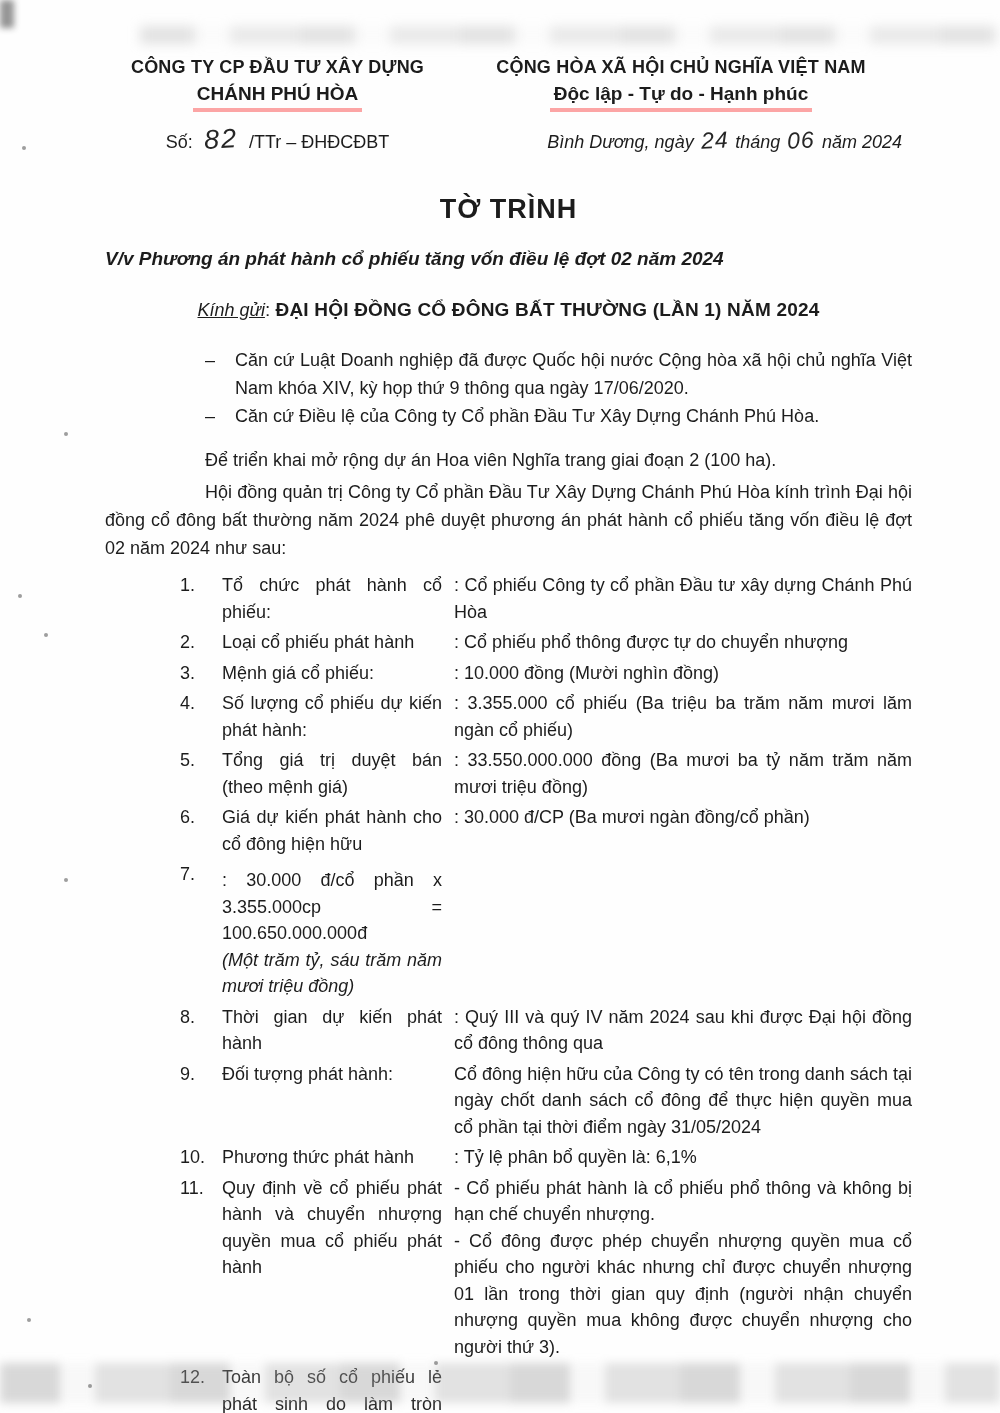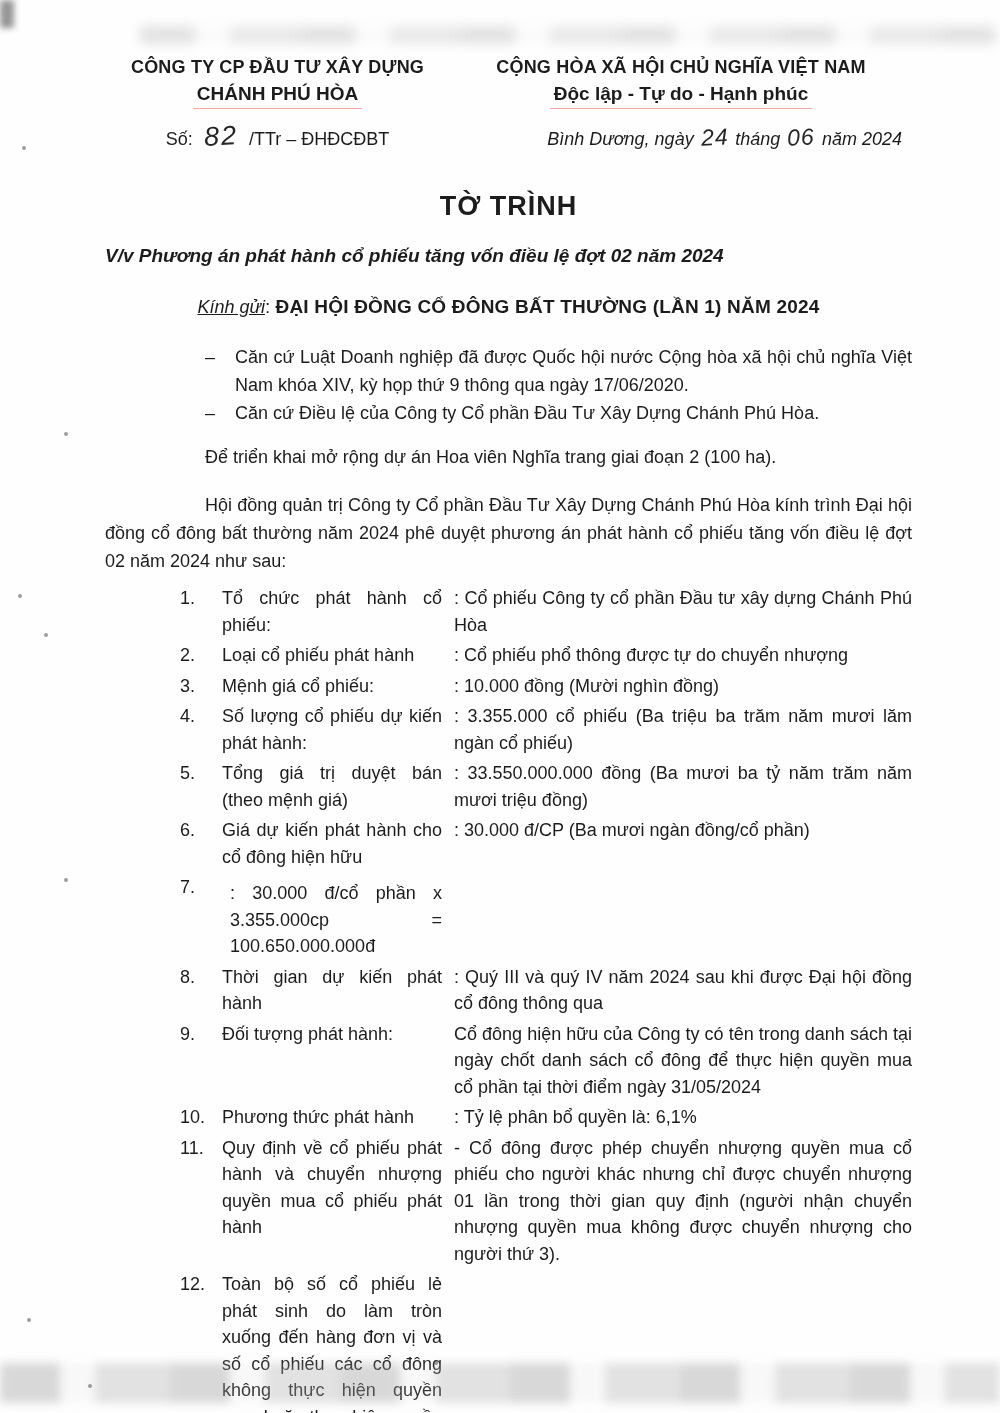--- a/index.html
+++ b/index.html
@@ -21,7 +21,7 @@
   .header-col.right { flex:1; text-align:center; }
   .h-line1 { font-weight:bold; font-size:18px; line-height:26px; letter-spacing:.2px; }
   .h-line2 { font-weight:bold; font-size:19px; line-height:26px; display:inline-block;
-             border-bottom:1px solid #fca5a5; padding:0 4px 1px; }
+             border-bottom:4px solid #fca5a5; padding:0 4px 1px; }
   .doc-number { margin-top:16px; text-align:center; font-size:18px; }
   .handwritten { font-style:italic; font-size:27px; line-height:20px;
                  letter-spacing:2px; display:inline-block; transform:rotate(-3deg);

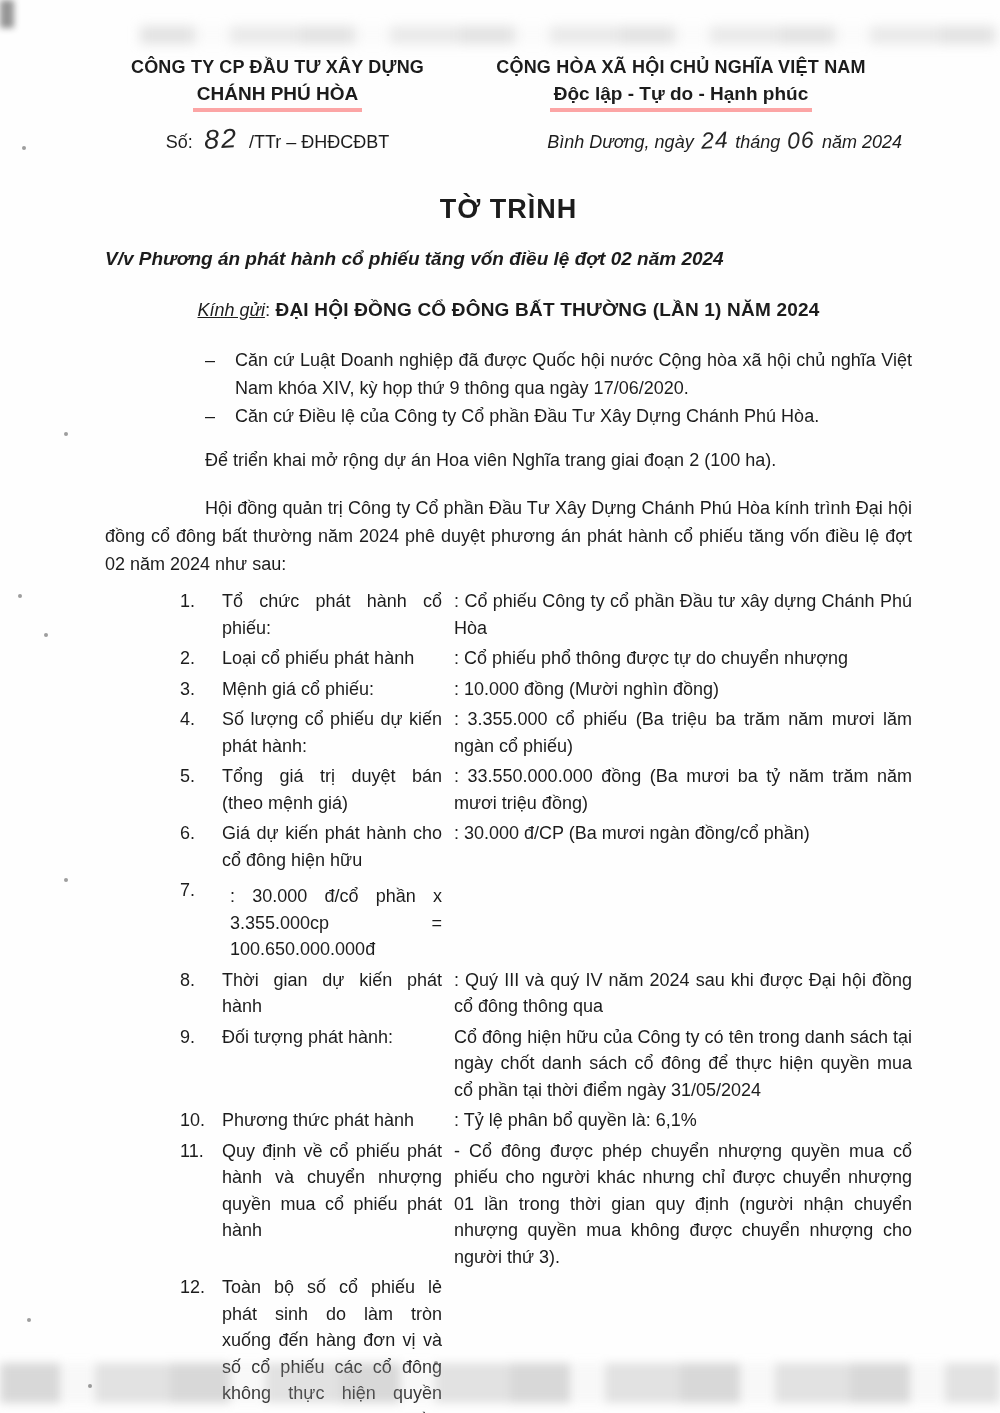--- a/index.html
+++ b/index.html
@@ -44,7 +44,7 @@
   
   .para { margin:0; }
   .para1 { margin-top:16px; text-indent:100px; }
-  .para2 { margin-top:20px; text-indent:100px; text-align:justify; }
+  .para2 { margin-top:4px; text-indent:100px; text-align:justify; }
   
   .items { margin-top:10px; }
   .item-row { display:grid; grid-template-columns:30px 220px 1fr; column-gap:12px;

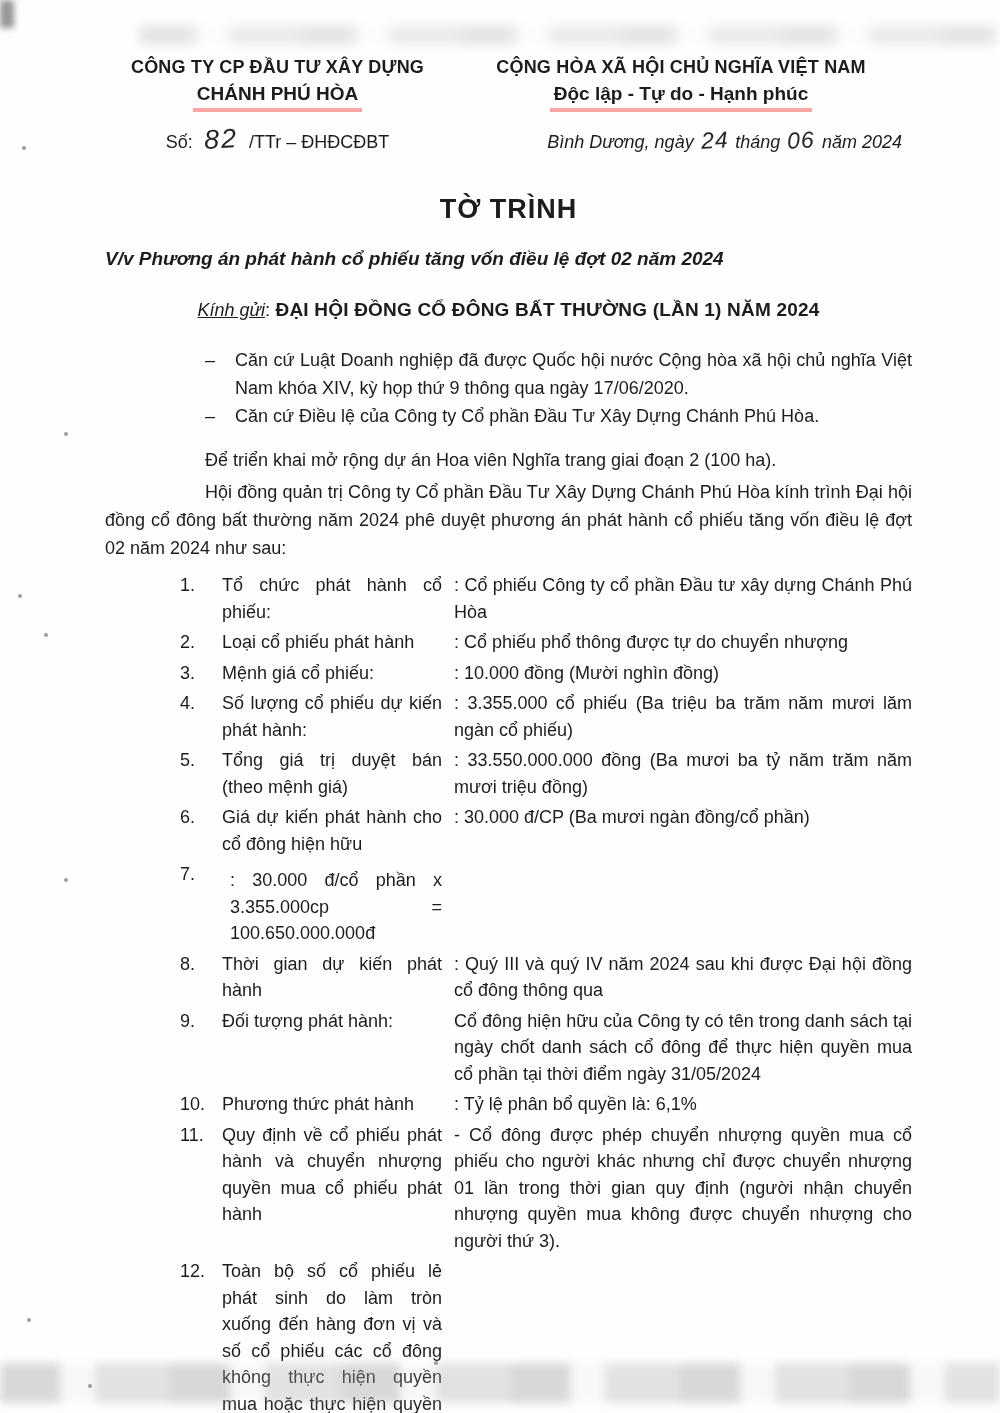--- a/index.html
+++ b/index.html
@@ -54,7 +54,7 @@
   .item-value { text-align:justify; }
   .item-value p { margin:0; text-align:justify; }
   .value-note { font-style:italic; }
-  .v-offset { padding-top:6px;margin-left:8px; }
+  .v-offset { padding-top:6px; }
   
   .artifact { position:absolute; pointer-events:none; }
   .corner-mark { left:0; top:0; width:14px; height:28px; background:#5d5d5d;

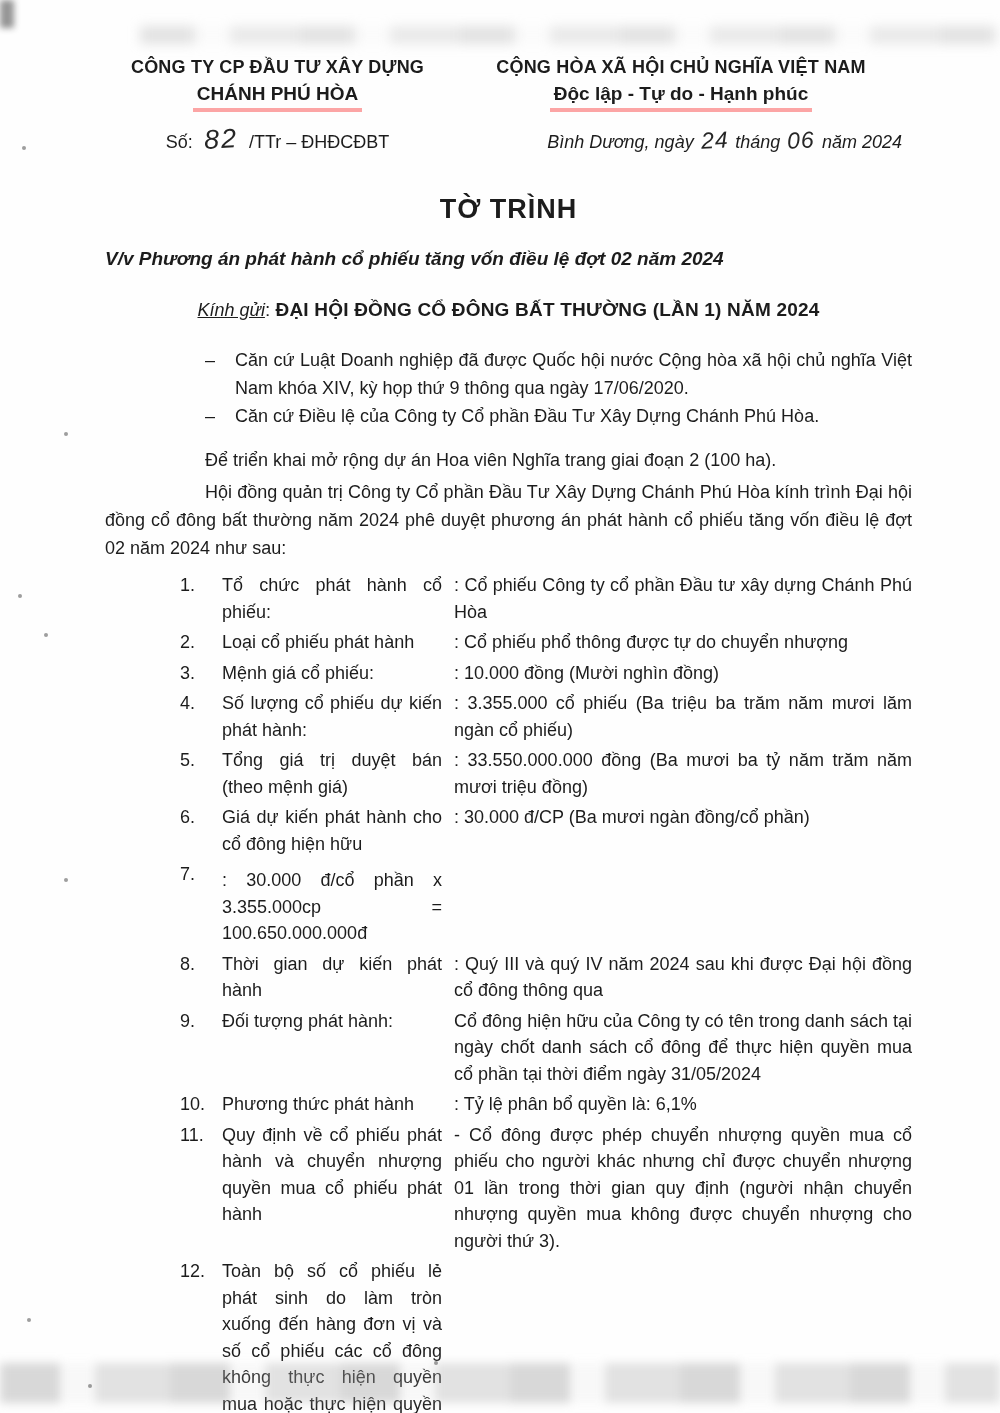--- a/index.html
+++ b/index.html
@@ -172,6 +172,7 @@
       <div class="item-no">7.</div>
       <div class="item-value v-offset">
         <p>: 30.000 đ/cổ phần x 3.355.000cp = 100.650.000.000đ</p>
+        <p class="value-note">(Một trăm tỷ, sáu trăm năm mươi triệu đồng)</p>
       </div>
     </div>
 

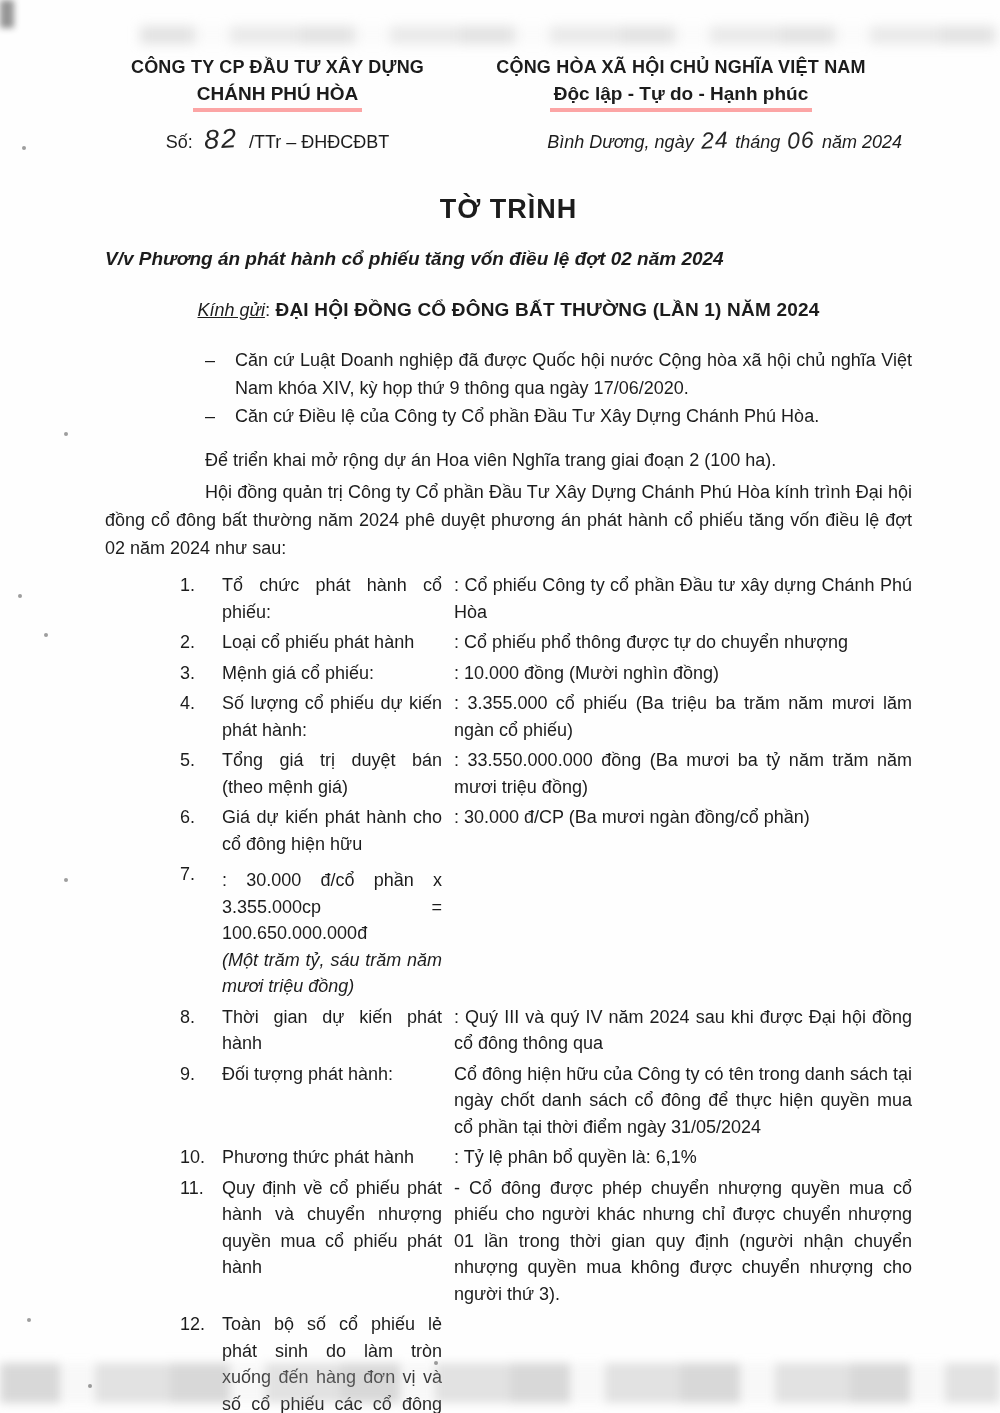--- a/index.html
+++ b/index.html
@@ -198,6 +198,7 @@
       <div class="item-no">11.</div>
       <div class="item-label">Quy định về cổ phiếu phát hành và chuyển nhượng quyền mua cổ phiếu phát hành</div>
       <div class="item-value">
+        <p>-  Cổ phiếu phát hành là cổ phiếu phổ thông và không bị hạn chế chuyển nhượng.</p>
         <p>- Cổ đông được phép chuyển nhượng quyền mua cổ phiếu cho người khác nhưng chỉ được chuyển nhượng 01 lần trong thời gian quy định (người nhận chuyển nhượng quyền mua không được chuyển nhượng cho người thứ 3).</p>
       </div>
     </div>

